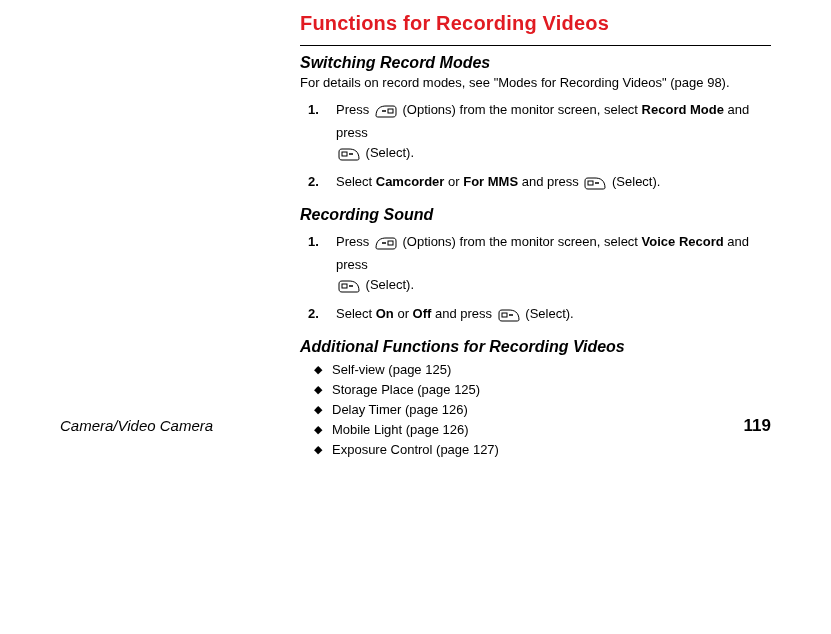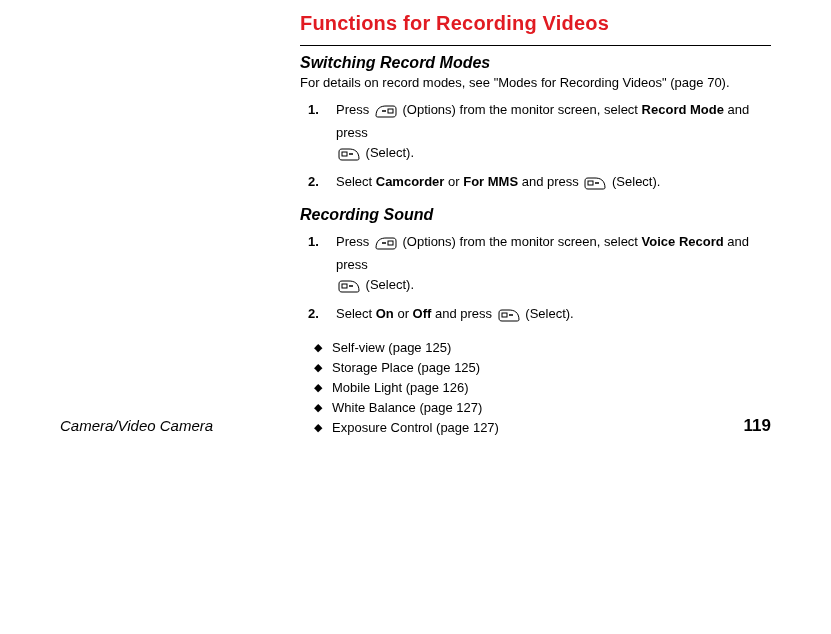--- a/index.html
+++ b/index.html
@@ -128,7 +128,7 @@
 
   <div class="section-block">
     <h2 class="subhead">Switching Record Modes</h2>
-    <p class="body-text">For details on record modes, see "Modes for Recording Videos" (page 70).</p>
+    <p class="body-text">For details on record modes, see "Modes for Recording Videos" (page 98).</p>
     <ol class="steps">
       <li>
         <span>Press </span><span class="key-icon"><svg width="22" height="14" viewBox="0 0 22 14">

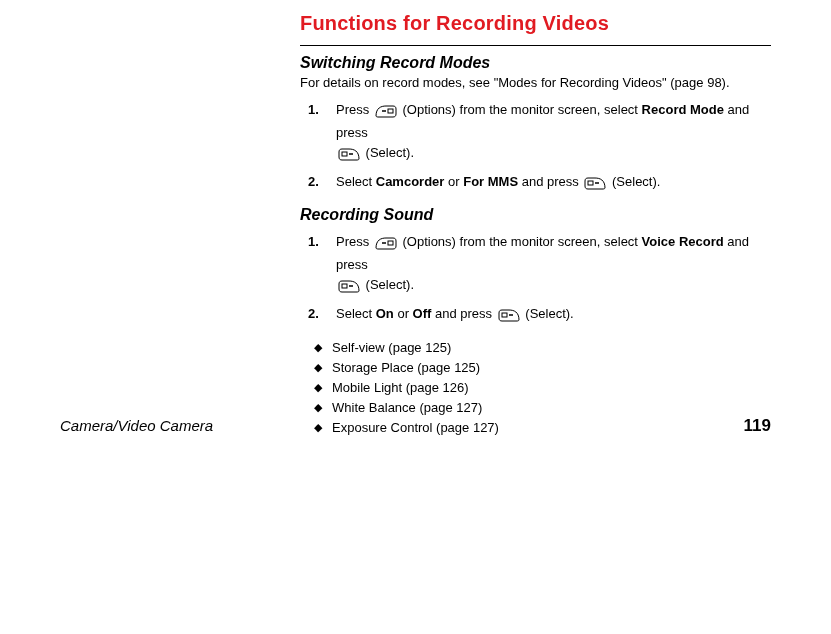--- a/index.html
+++ b/index.html
@@ -176,6 +176,7 @@
   </div>
 
   <div class="section-block">
+    <h2 class="subhead">Additional Functions for Recording Videos</h2>
     <ul class="addl-list">
       <li>Self-view (page 125)</li>
       <li>Storage Place (page 125)</li>

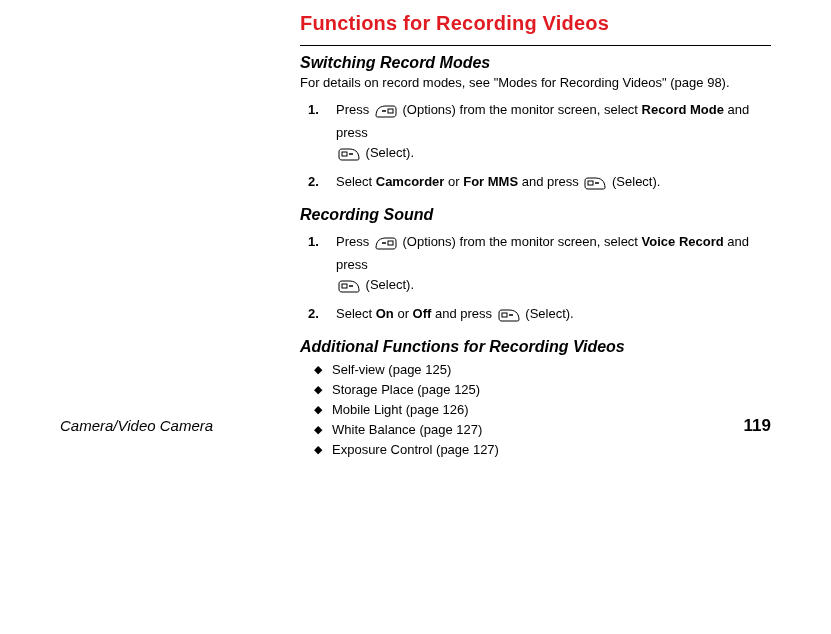--- a/index.html
+++ b/index.html
@@ -180,6 +180,7 @@
     <ul class="addl-list">
       <li>Self-view (page 125)</li>
       <li>Storage Place (page 125)</li>
+      <li>Delay Timer (page 126)</li>
       <li>Mobile Light (page 126)</li>
       <li>White Balance (page 127)</li>
       <li>Exposure Control (page 127)</li>

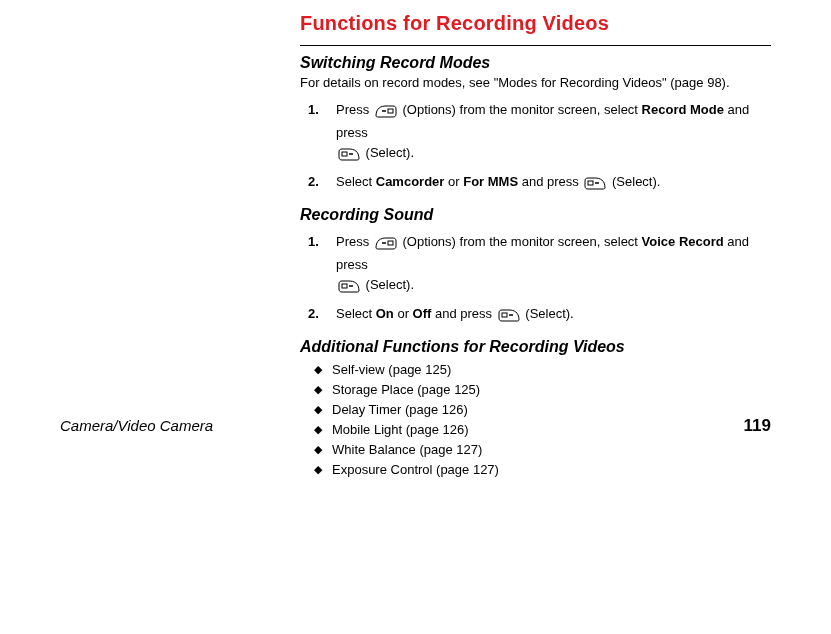--- a/index.html
+++ b/index.html
@@ -182,7 +182,6 @@
       <li>Storage Place (page 125)</li>
       <li>Delay Timer (page 126)</li>
       <li>Mobile Light (page 126)</li>
-      <li>White Balance (page 127)</li>
       <li>Exposure Control (page 127)</li>
     </ul>
   </div>

